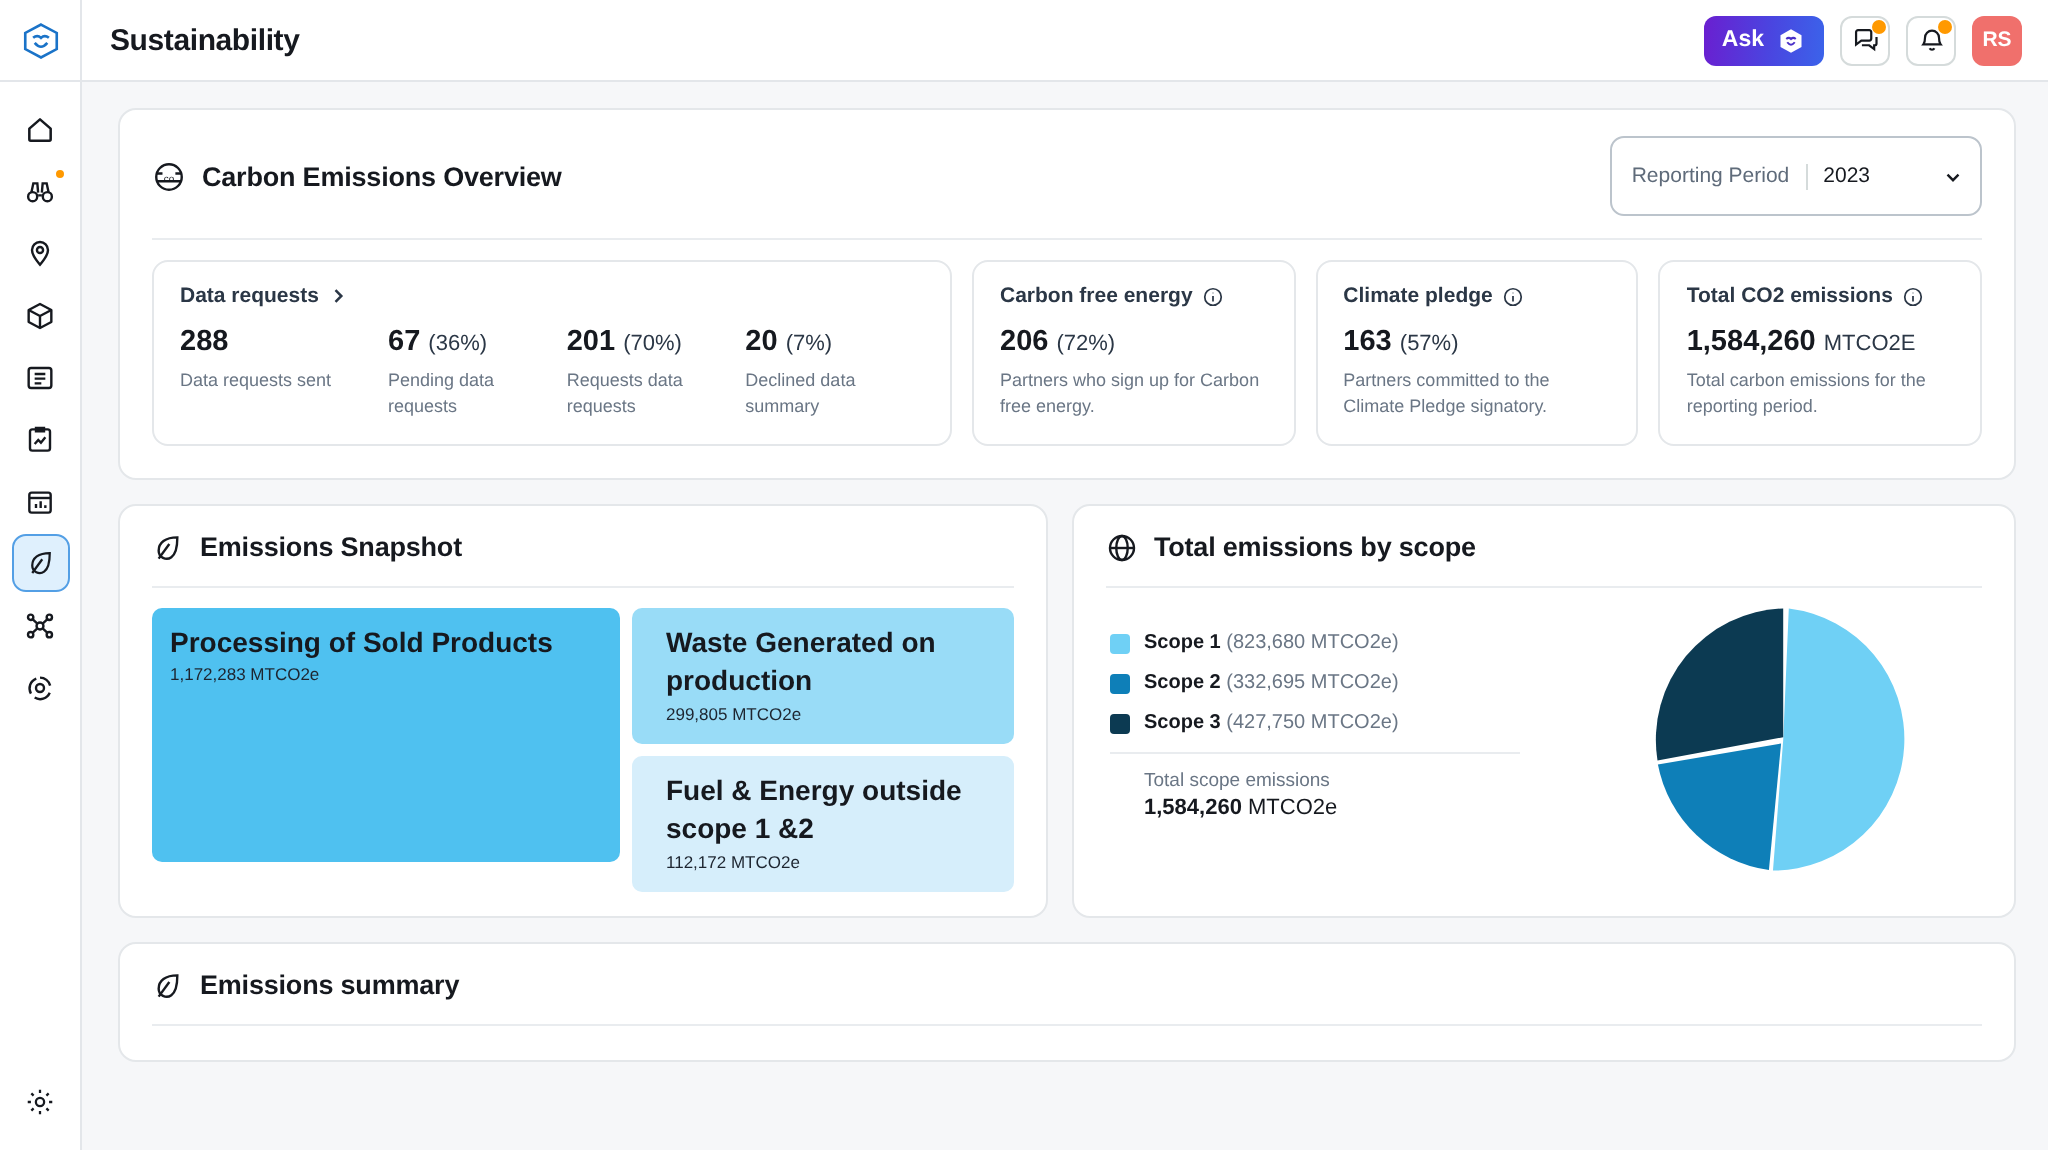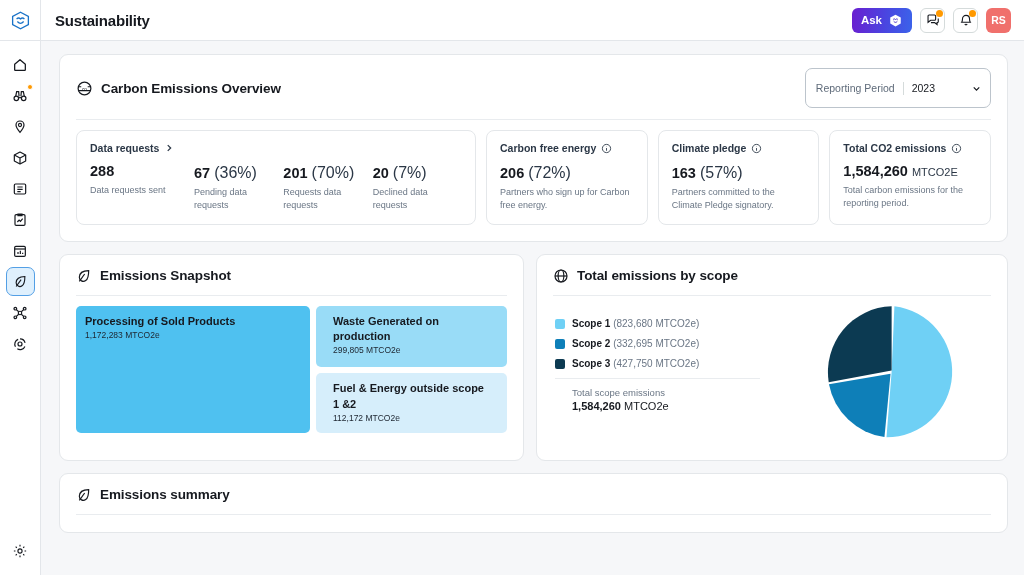--- a/index.html
+++ b/index.html
@@ -108,7 +108,7 @@
   .kpi-stat { flex: 1; }
   .kpi-stat.s0 { flex: 0 0 104px; }
   .kpi-value { font-size: 14.5px; font-weight: bold; color: #16191f; line-height: 1.35; }
-  .kpi-value .pct { font-size: 16px; font-weight: normal; color: #2b3746; }
+  .kpi-value .pct { font-size: 11px; font-weight: normal; color: #2b3746; }
   .kpi-value .unit { font-size: 11px; font-weight: normal; color: #2b3746; }
   .kpi-desc { font-size: 9px; color: #6a7685; line-height: 1.45; margin-top: 2px; max-width: 130px; }
 

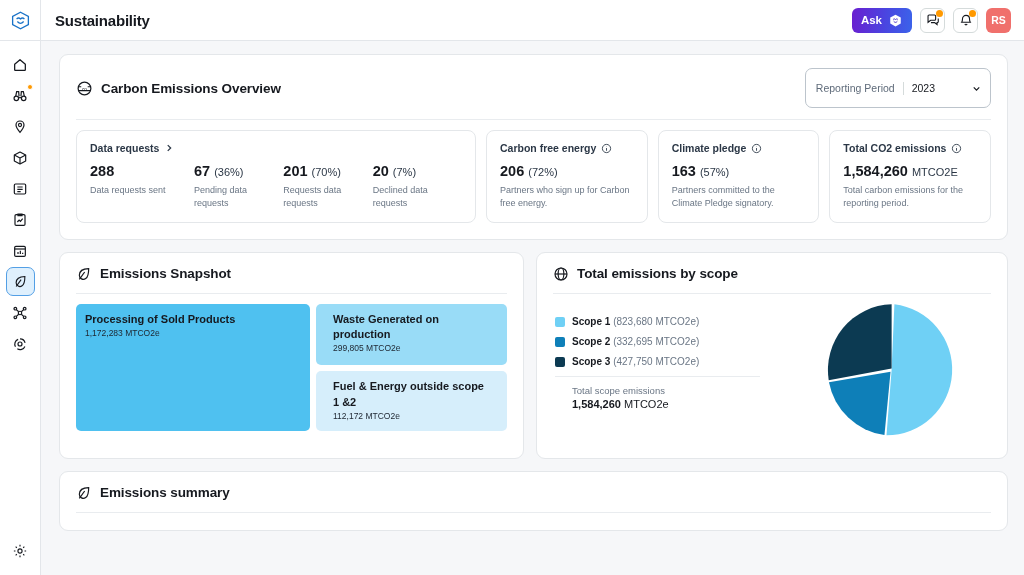--- a/index.html
+++ b/index.html
@@ -317,7 +317,7 @@
               </div>
               <div class="kpi-stat">
                 <div class="kpi-value"><span>20</span> <span class="pct">(7%)</span></div>
-                <div class="kpi-desc">Declined data requests</div>
+                <div class="kpi-desc">Declined data summary</div>
               </div>
             </div>
           </div>

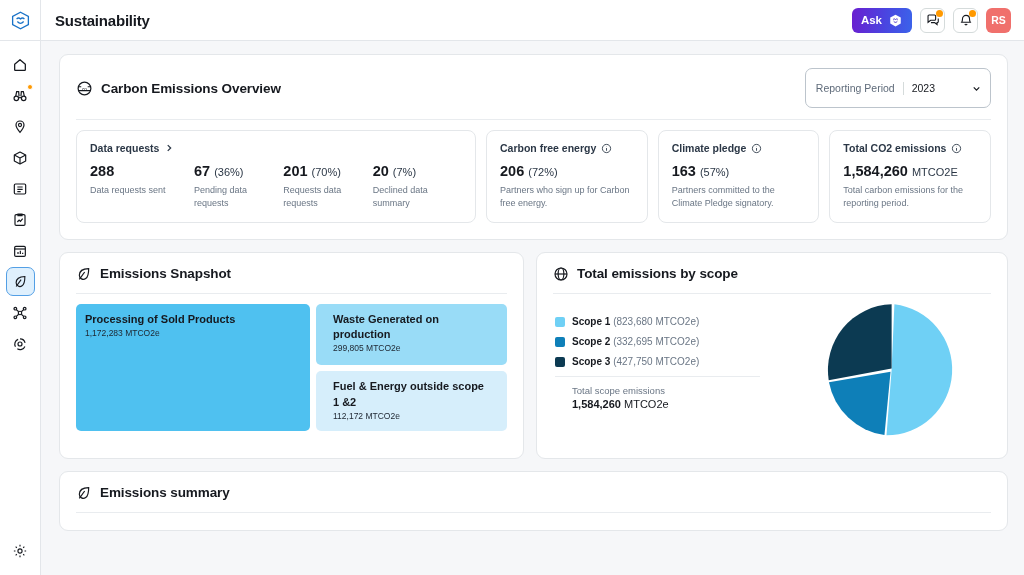--- a/index.html
+++ b/index.html
@@ -123,7 +123,7 @@
   .tm-cell { border-radius: 5px; padding: 8px 17px; }
   .tm-a { height: 85px; }
   .tm-b { flex: 1; }
-  .tm-name { font-size: 11px; font-weight: bold; color: #16191f; line-height: 1.4; }
+  .tm-name { font-size: 14px; font-weight: bold; color: #16191f; line-height: 1.4; }
   .tm-val { font-size: 8.5px; color: #1d2530; line-height: 1.5; }
 
   

